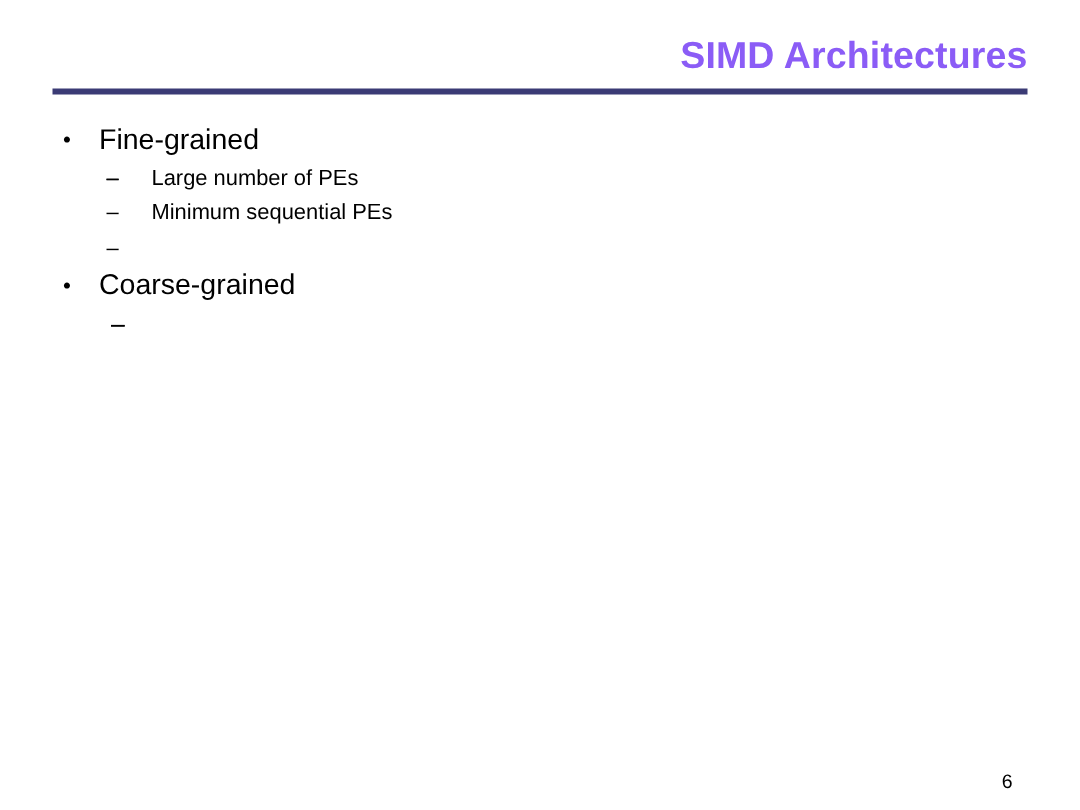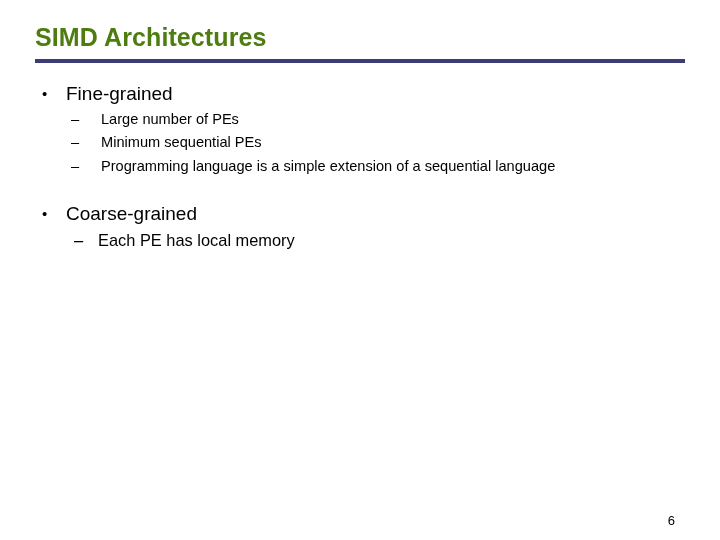--- a/index.html
+++ b/index.html
@@ -25,10 +25,10 @@
     left: 35px;
     top: 24px;
     width: 650px;
-    text-align: left;
+    text-align: right;
     font-size: 25px;
     font-weight: bold;
-    color: #4d7c0f;
+    color: #8b5cf6;
     letter-spacing: 0.1px;
     line-height: 1.1;
   }

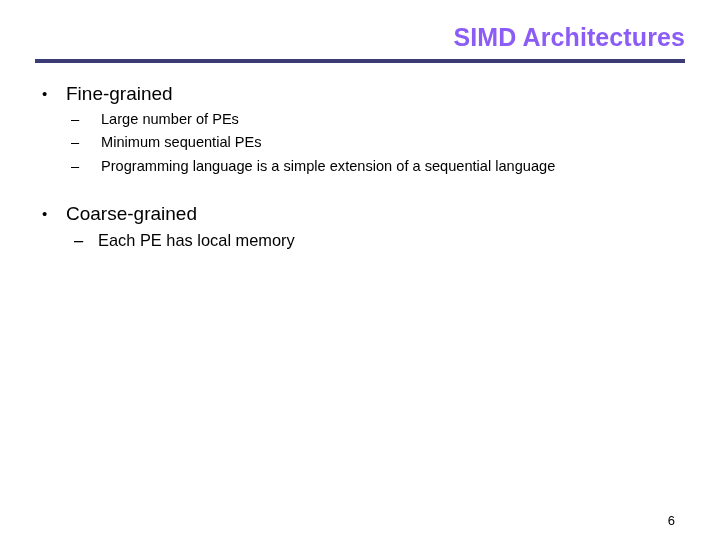--- a/index.html
+++ b/index.html
@@ -141,7 +141,6 @@
         </div>
         <div class="lvl2" style="max-width:636px;">
           <span class="marker">–</span>
-          <span>Programming language is a simple extension of a sequential language</span>
         </div>
       </div>
     </div>

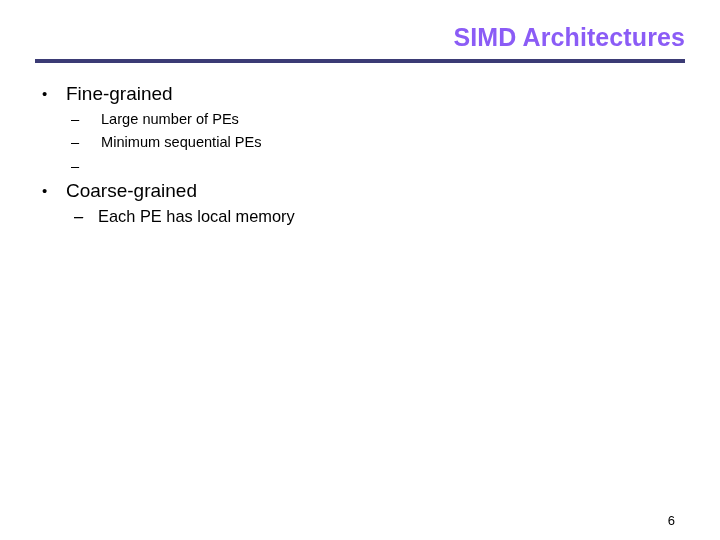--- a/index.html
+++ b/index.html
@@ -157,7 +157,6 @@
         </div>
         <div class="lvl2 big">
           <span class="marker">–</span>
-          <span>Each PE has local memory</span>
         </div>
       </div>
     </div>

